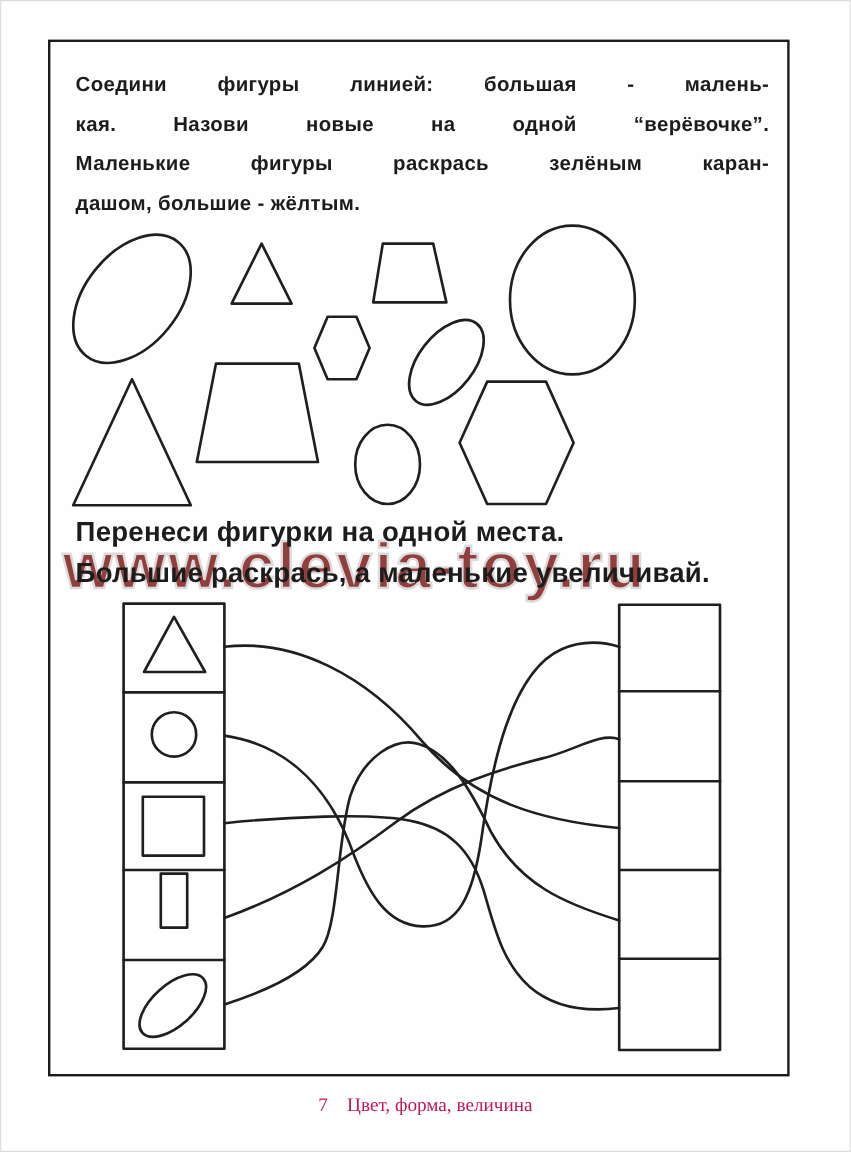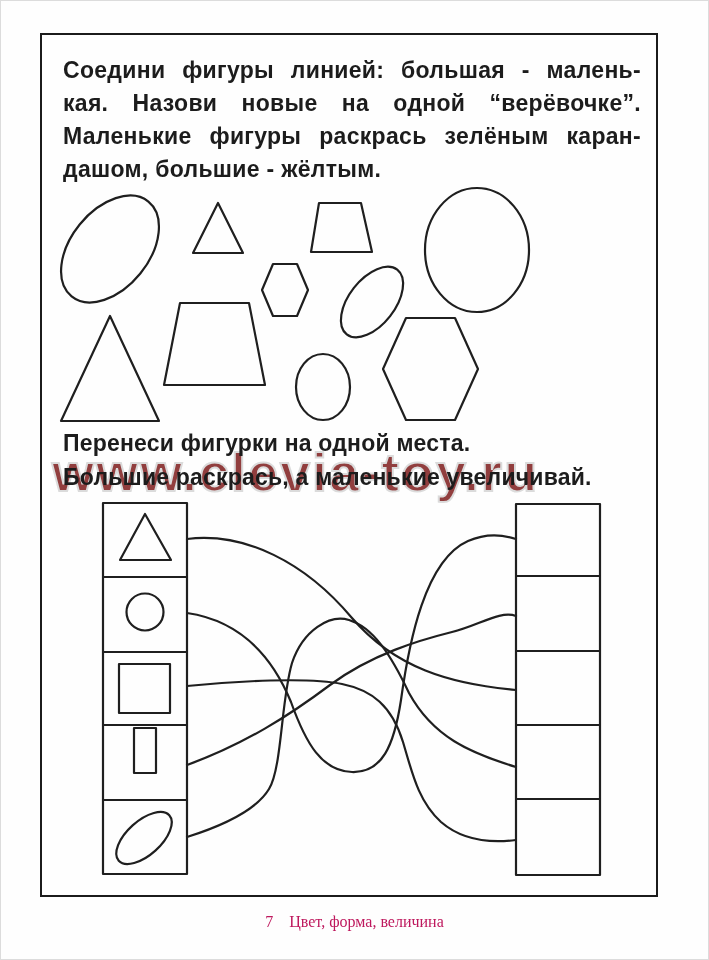--- a/index.html
+++ b/index.html
@@ -19,7 +19,7 @@
   }
   .header-text{
     position:absolute;left:63px;top:54px;width:578px;
-    font-size:23px;font-weight:bold;line-height:33px;
+    font-size:17px;font-weight:bold;line-height:33px;
     letter-spacing:0.3px;
   }
   .h-line{text-align:justify;text-align-last:justify;}

